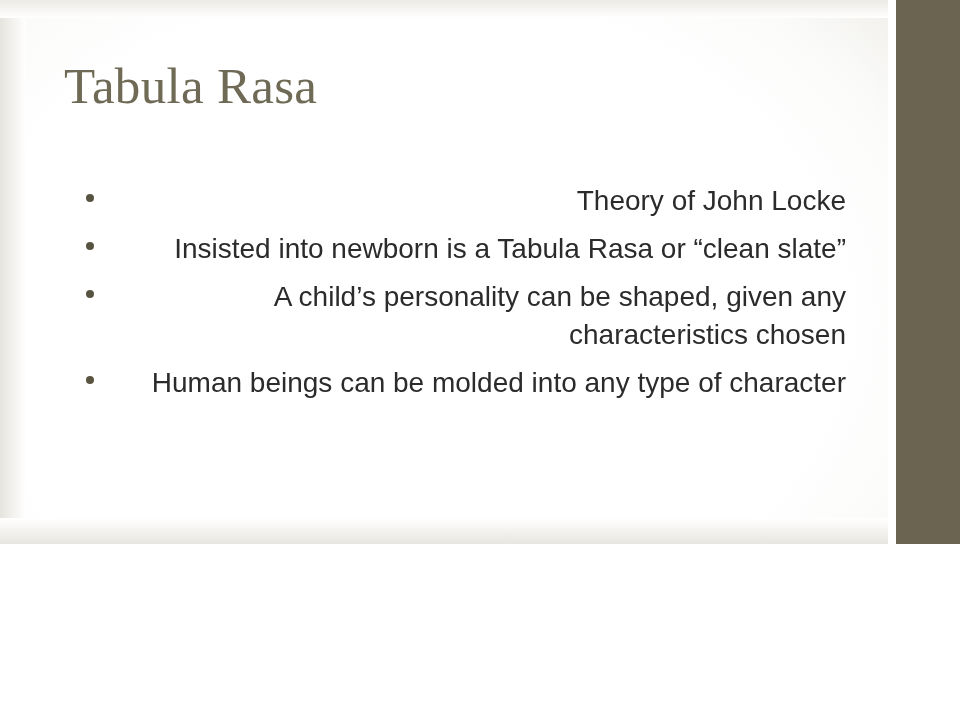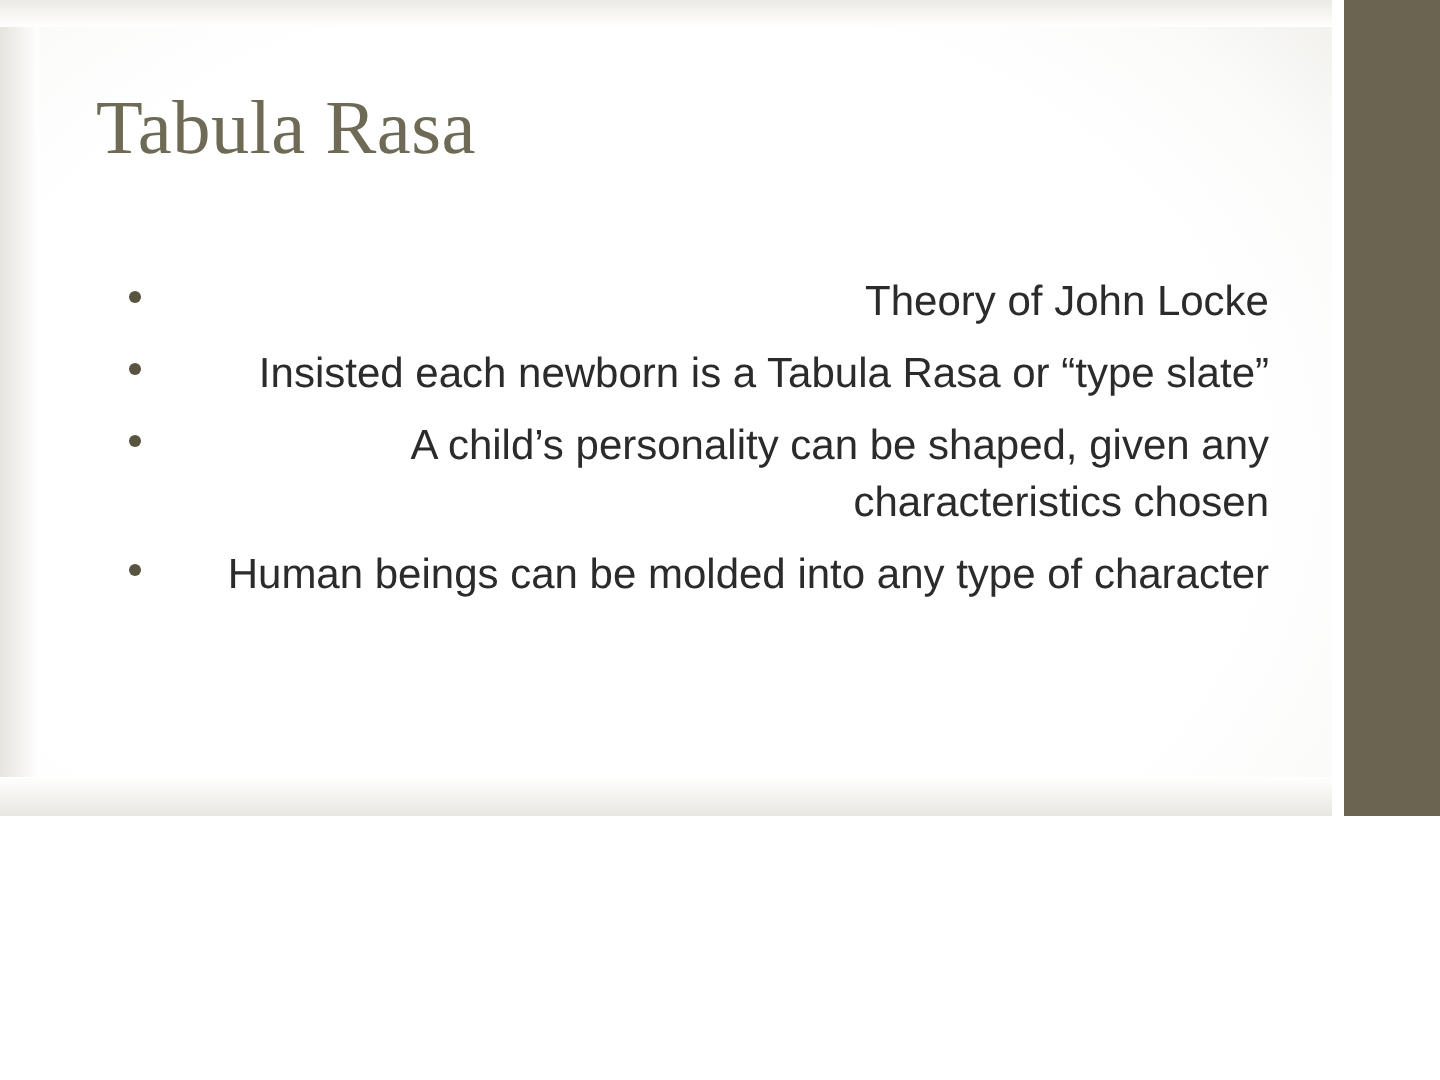--- a/index.html
+++ b/index.html
@@ -156,7 +156,7 @@
     </li>
     <li class="bullet-item">
       <span class="dot"></span>
-      <span>Insisted each newborn is a Tabula Rasa or “type slate”</span>
+      <span>Insisted into newborn is a Tabula Rasa or “clean slate”</span>
     </li>
     <li class="bullet-item">
       <span class="dot"></span>

